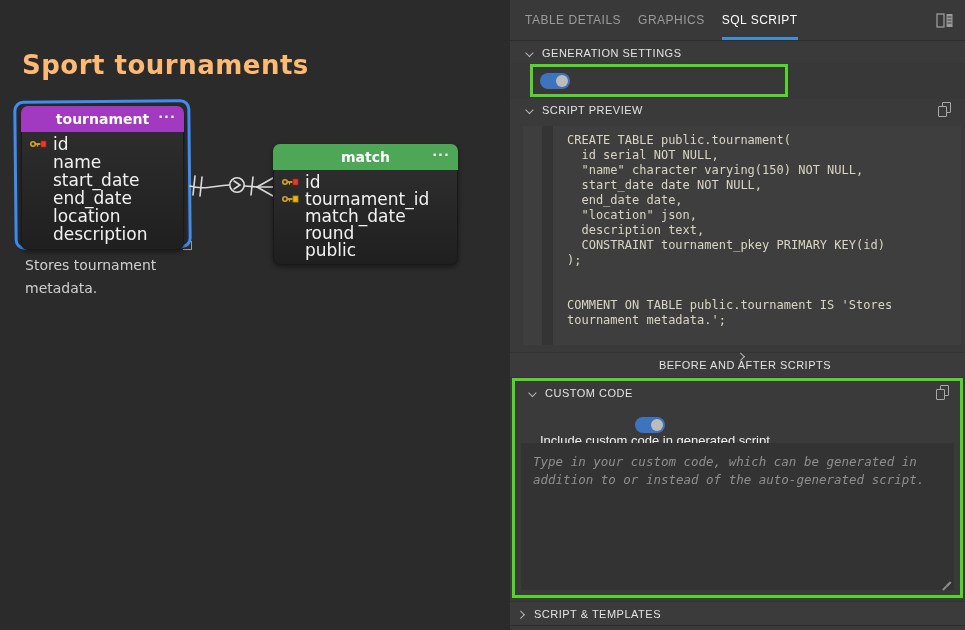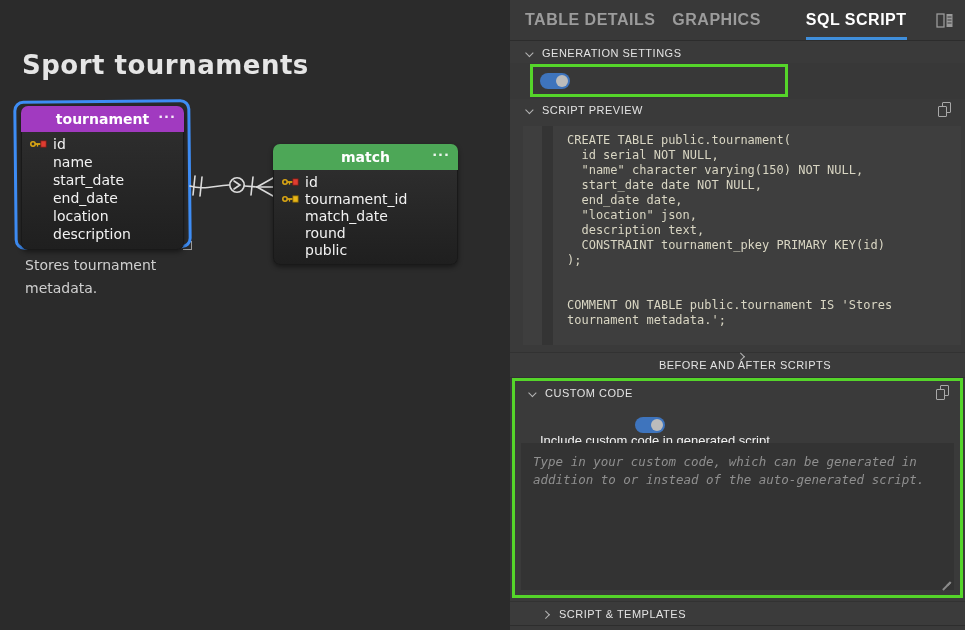--- a/index.html
+++ b/index.html
@@ -46,7 +46,7 @@
   .tabbar { position:absolute; top:0; left:0; right:0; height:41px; background:#393939;
             border-bottom:1px solid #2c2c2c; display:flex; align-items:stretch;
             padding-left:15px; gap:17px; }
-  .tab { display:flex; align-items:center; color:#9c9c9c; font-size:16px; font-weight:700;
+  .tab { display:flex; align-items:center; color:#9c9c9c; font-size:12px; font-weight:400;
          letter-spacing:.5px; border-bottom:3px solid transparent; padding-top:3px; cursor:default; }
   .tab.active { color:#ffffff; border-bottom-color:#3f8edb;margin-left:28px; }
   .split-icon { position:absolute; right:11px; top:12px; }

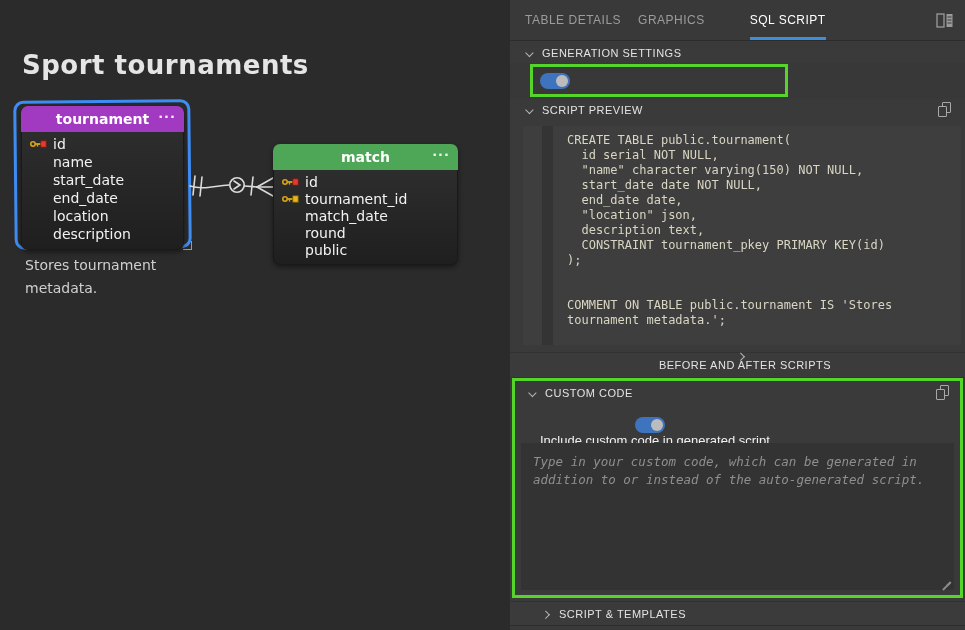--- a/index.html
+++ b/index.html
@@ -48,7 +48,7 @@
             padding-left:15px; gap:17px; }
   .tab { display:flex; align-items:center; color:#9c9c9c; font-size:12px; font-weight:400;
          letter-spacing:.5px; border-bottom:3px solid transparent; padding-top:3px; cursor:default; }
-  .tab.active { color:#ffffff; border-bottom-color:#3f8edb;margin-left:28px; }
+  .tab.active { color:#ffffff; border-bottom-color:#3f8edb; }
   .split-icon { position:absolute; right:11px; top:12px; }
 
   .sec-header { display:flex; align-items:center; color:#e3e3e3; font-size:11px; font-weight:normal;

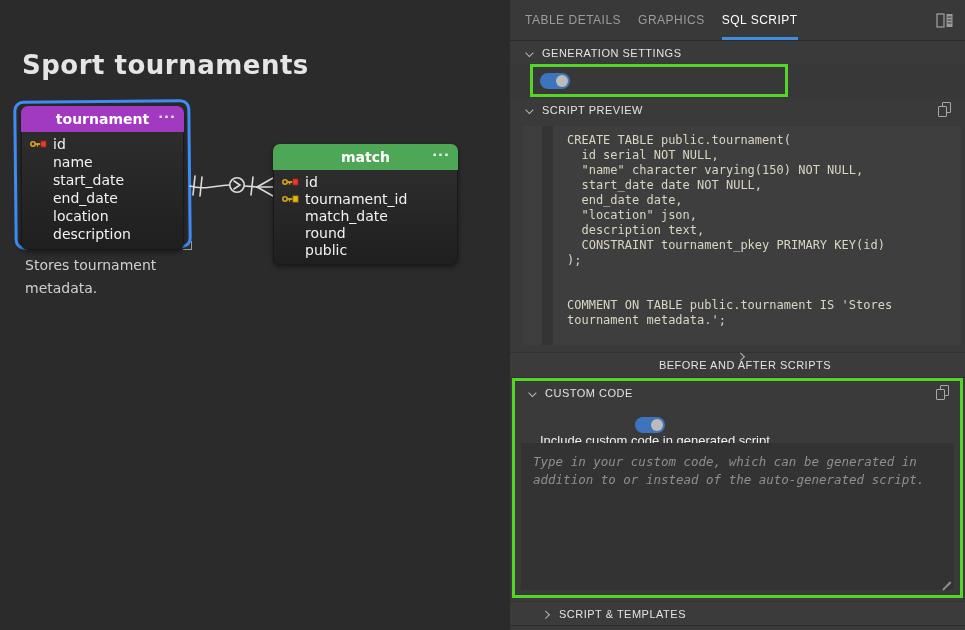--- a/index.html
+++ b/index.html
@@ -8,7 +8,7 @@
 
   
   .canvas { position:absolute; left:0; top:0; width:510px; height:630px; background:#2b2b2b; }
-  .diagram-title { position:absolute; left:22px; top:50px; color:#e5e5e5; font-size:26px;
+  .diagram-title { position:absolute; left:22px; top:50px; color:#fdba74; font-size:26px;
                    font-weight:bold; letter-spacing:.5px; font-family:"DejaVu Sans",sans-serif; }
 
   .etable { position:absolute; border-radius:7px; box-shadow:0 2px 5px rgba(0,0,0,.45);

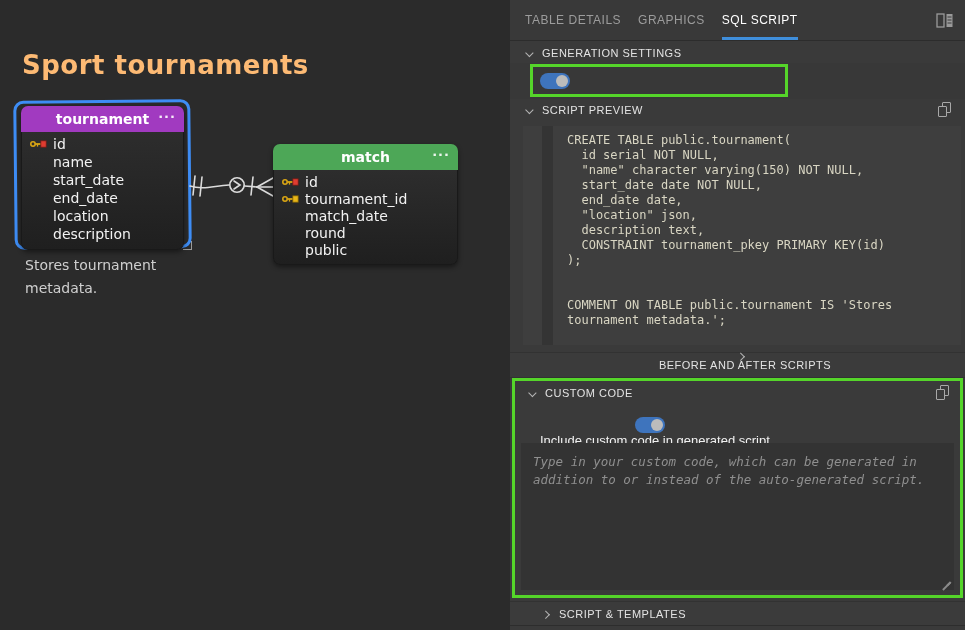--- a/index.html
+++ b/index.html
@@ -20,7 +20,7 @@
   .ebody { background:linear-gradient(#2d2d2d,#1f1f1f); border-radius:0 0 7px 7px;
            padding:3px 0 6px; border:1px solid #191919; border-top:none; }
   .erow { height:18px; display:flex; align-items:center; padding-left:8px; color:#f2f2f2;
-          font-size:14px; }
+          font-size:17px; }
   .kicon { width:23px; display:inline-flex; align-items:center; }
   .kicon.hidden { visibility:hidden; }
 

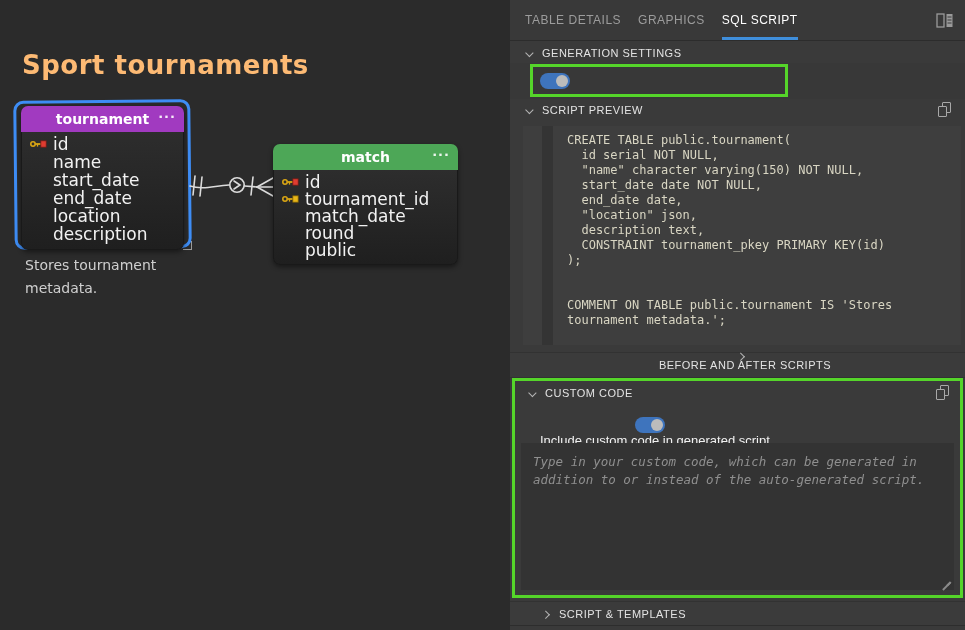--- a/index.html
+++ b/index.html
@@ -109,7 +109,7 @@
                   background:#8a8a8a; transform:rotate(-45deg); transform-origin:right bottom; }
 
   .templates-row { position:absolute; top:601px; left:0; right:0; height:25px; display:flex;
-                   align-items:center; padding-left:32px; border-top:1px solid #323232;
+                   align-items:center; padding-left:7px; border-top:1px solid #323232;
                    border-bottom:1px solid #2d2d2d; background:#3b3b3b; }
 </style>
 </head>

